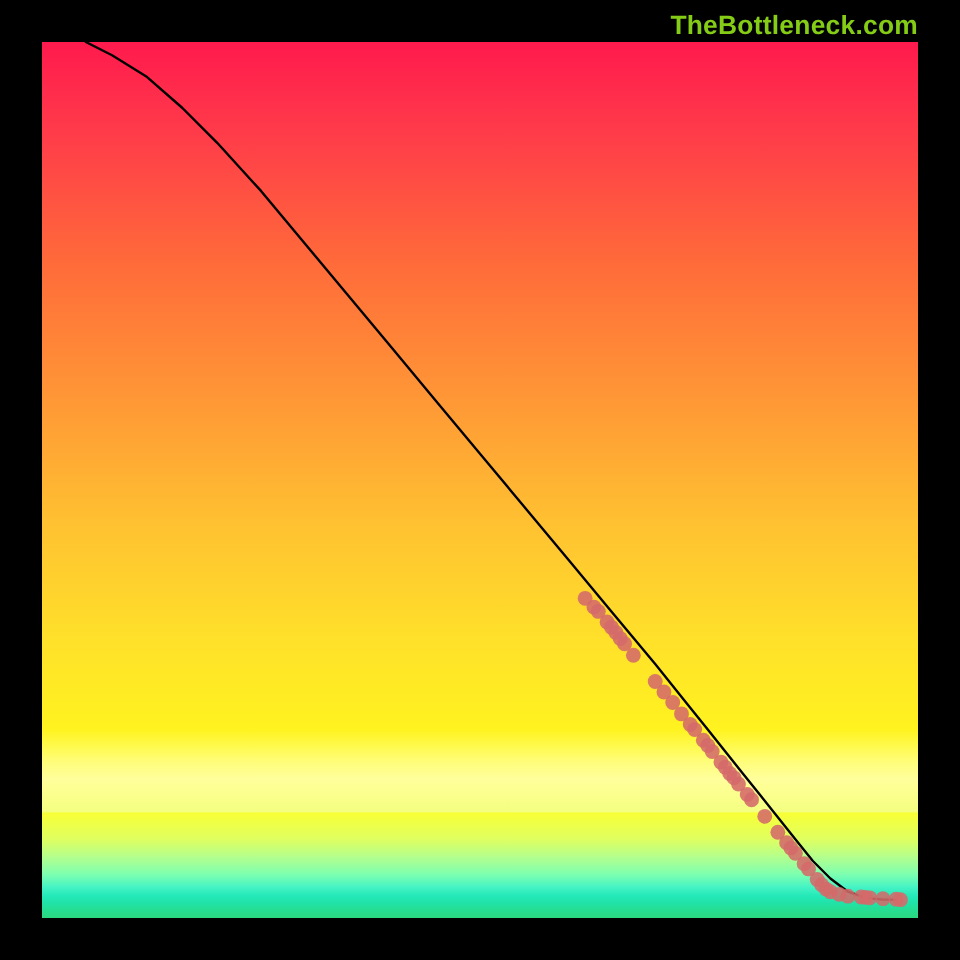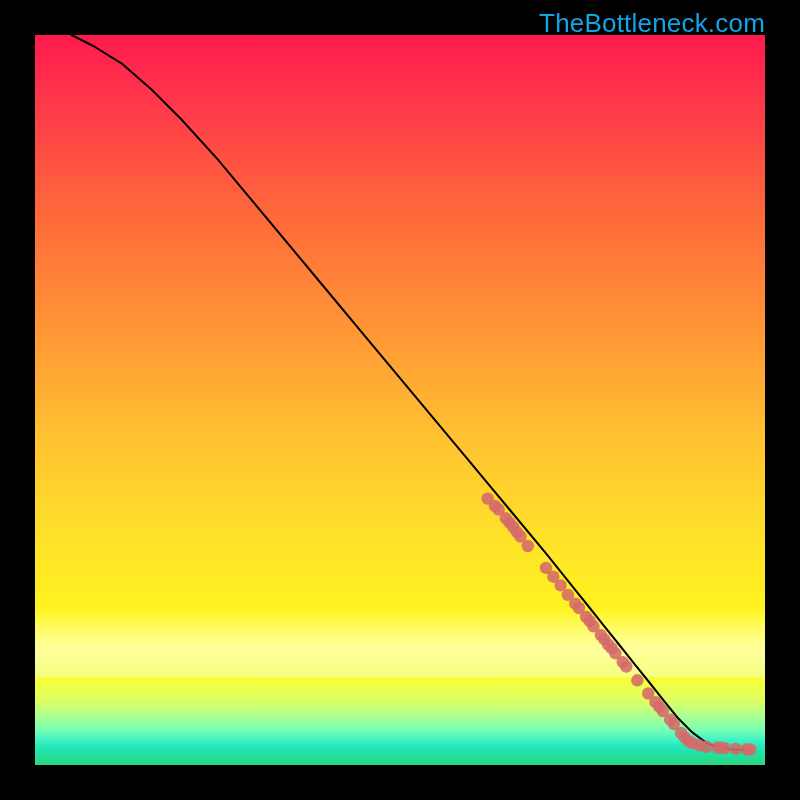--- a/index.html
+++ b/index.html
@@ -74,10 +74,10 @@
     position: absolute;
     top: 8px;
     right: 35px;
-    color: #0ea5e9;
-    font-size: 26px;
+    color: #84cc16;
+    font-size: 22px;
     letter-spacing: 0.2px;
-    font-weight: 400;
+    font-weight: 700;
   }
   svg.curve {
     position: absolute;

